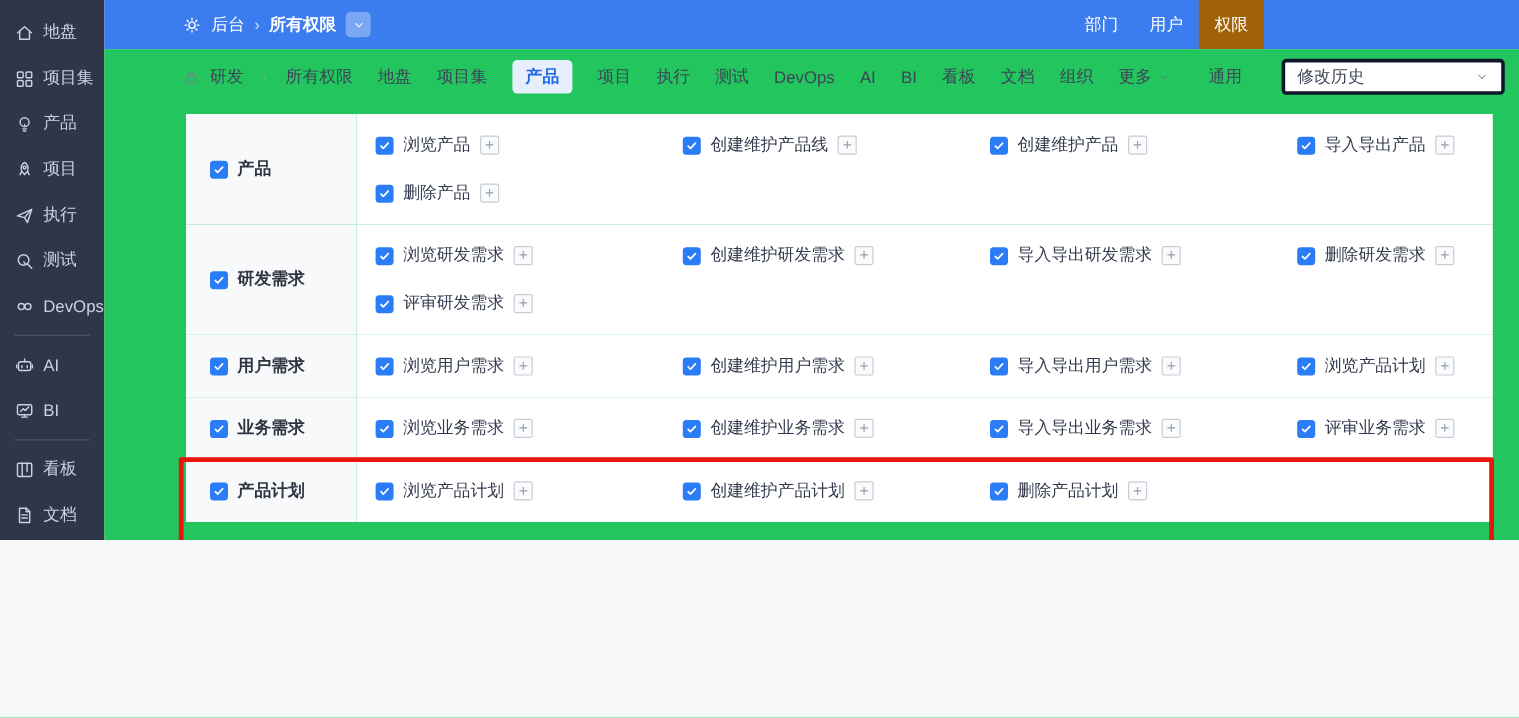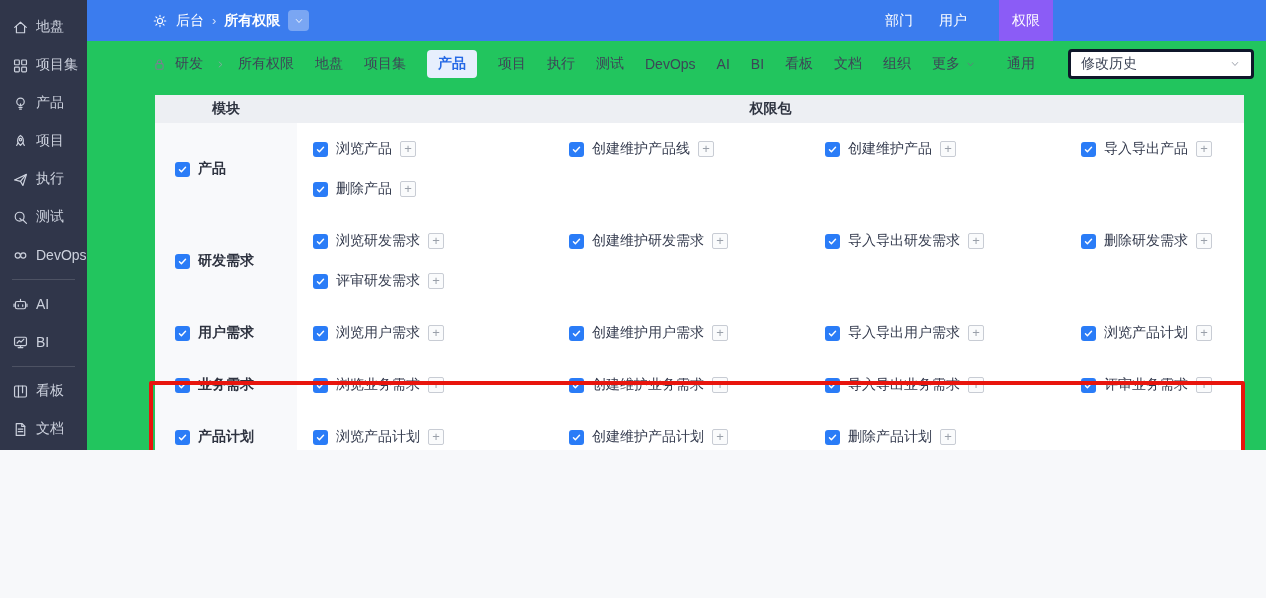--- a/index.html
+++ b/index.html
@@ -28,7 +28,7 @@
   .crumb-chip .ic { width:12px; height:12px; color:#fff; }
   .top-tabs { margin-left:auto; margin-right:213px; display:flex; height:41px; }
   .top-tab { padding:0 13px; display:flex; align-items:center; color:#fff; font-size:14px; cursor:pointer; }
-  .top-tab.active { background:#8b5cf6;margin-left:19px; }
+  .top-tab.active { background:#a16207; }
 
   
   .content { flex:1; position:relative; background:#22c55e; overflow:hidden; }

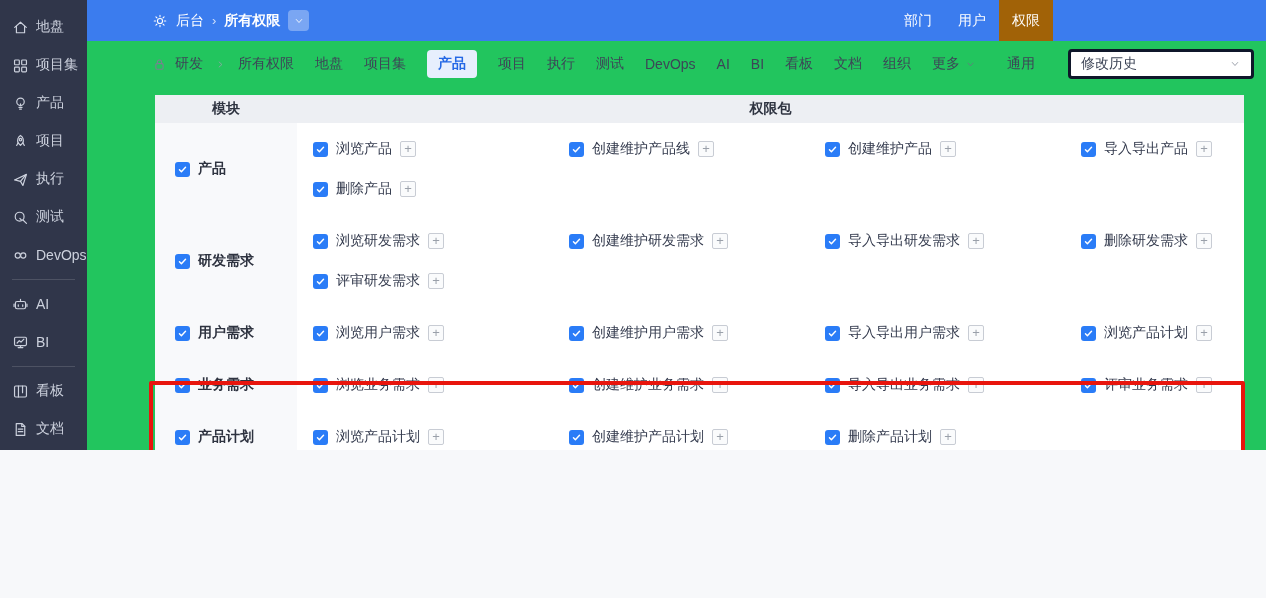--- a/index.html
+++ b/index.html
@@ -235,10 +235,6 @@
       </div>
 
       <div class="ptable">
-        <div class="thead">
-          <div class="th-module">模块</div>
-          <div class="th-pkg">权限包</div>
-        </div>
         <div id="tbody">
             <div class="trow">
               <div class="mcell">

